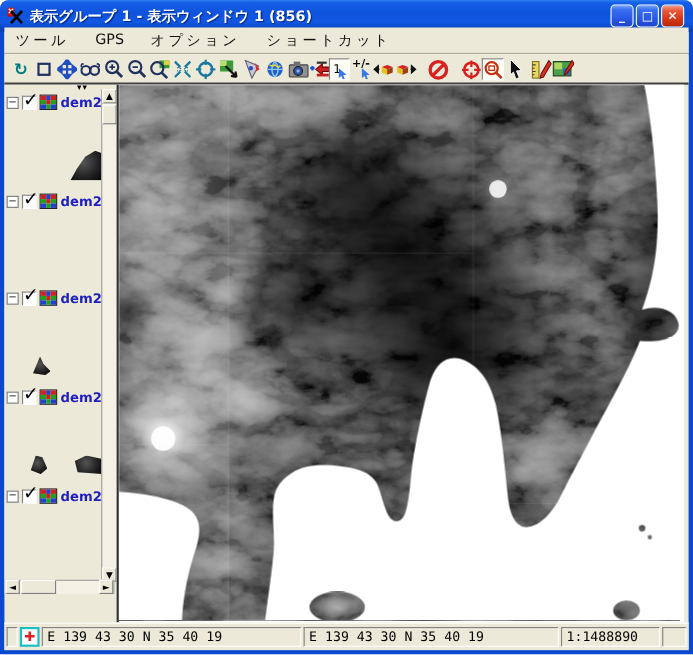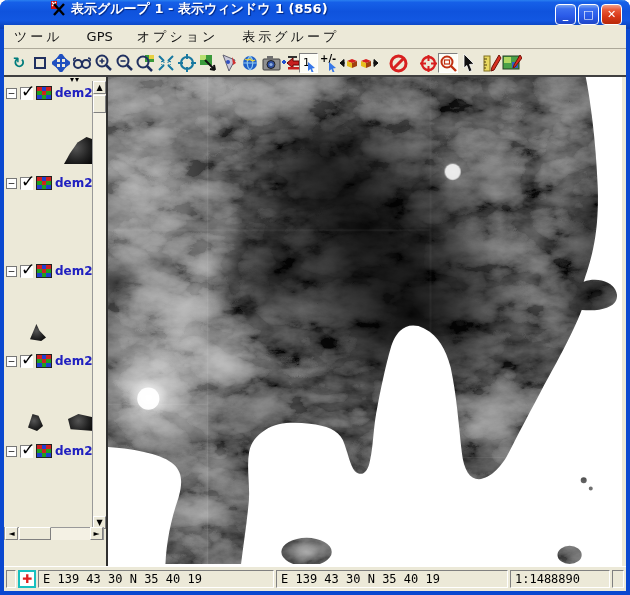--- a/index.html
+++ b/index.html
@@ -14,7 +14,7 @@
   #titlebar {
     position:absolute; left:-4px; top:0; width:630px; height:29px;
     background:linear-gradient(180deg,#2a80f0 0%,#1660e8 8%,#0f53dd 40%,#1257e2 70%,#0a3fb8 96%);
-    border-radius:8px 8px 0 0; color:#fff; display:flex; padding-left:44px;
+    border-radius:8px 8px 0 0; color:#fff; display:flex; align-items:center;
   }
   #title-icon { width:17px; height:17px; margin:0 4px 0 6px; position:relative; flex:0 0 auto; }
   #title-text { font-size:13px; font-weight:bold; text-shadow:1px 1px 1px #00247e; white-space:nowrap; }

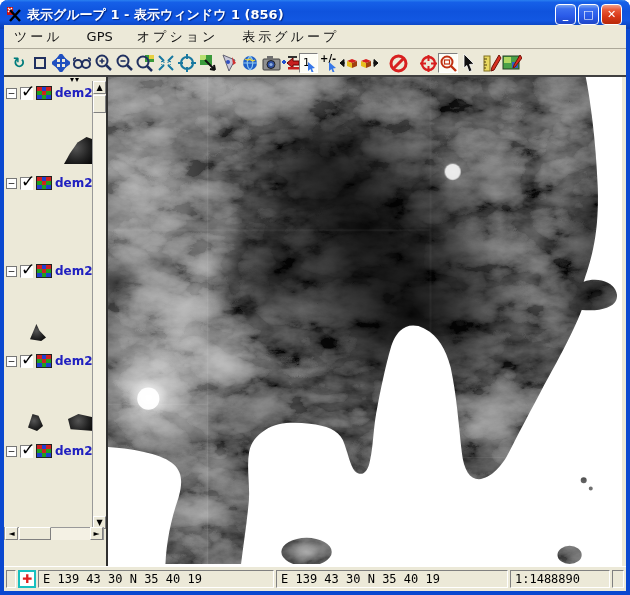--- a/index.html
+++ b/index.html
@@ -113,7 +113,7 @@
     <span class="menu-item">ツール</span>
     <span class="menu-item" style="letter-spacing:0">GPS</span>
     <span class="menu-item">オプション</span>
-    <span class="menu-item">表示グループ</span>
+    <span class="menu-item">ショートカット</span>
   </div>
 
   <div id="toolbar">

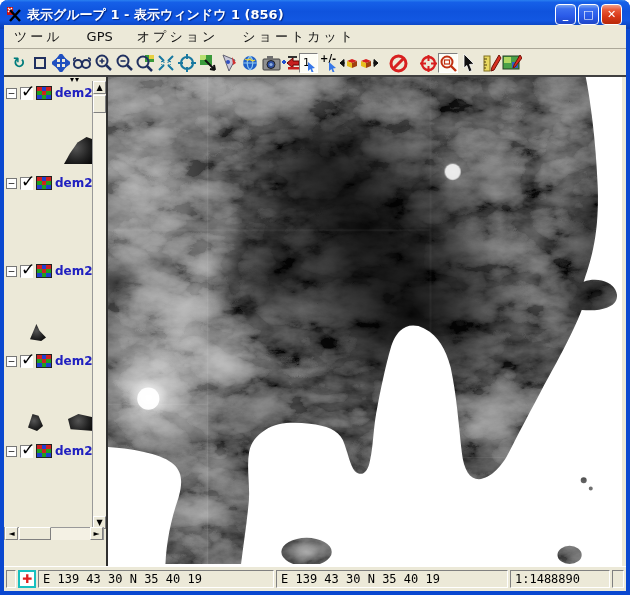--- a/index.html
+++ b/index.html
@@ -472,7 +472,7 @@
     <div id="pos-button">✚</div>
     <div class="spanel" style="width:236px">E 139 43 30  N 35 40 19</div>
     <div class="spanel" style="width:232px">E 139 43 30  N 35 40 19</div>
-    <div class="spanel" style="width:100px">1:1488890</div>
+    <div class="spanel" style="width:90px">1:1488890</div>
     <div class="spanel" style="flex:1"></div>
   </div>
 

